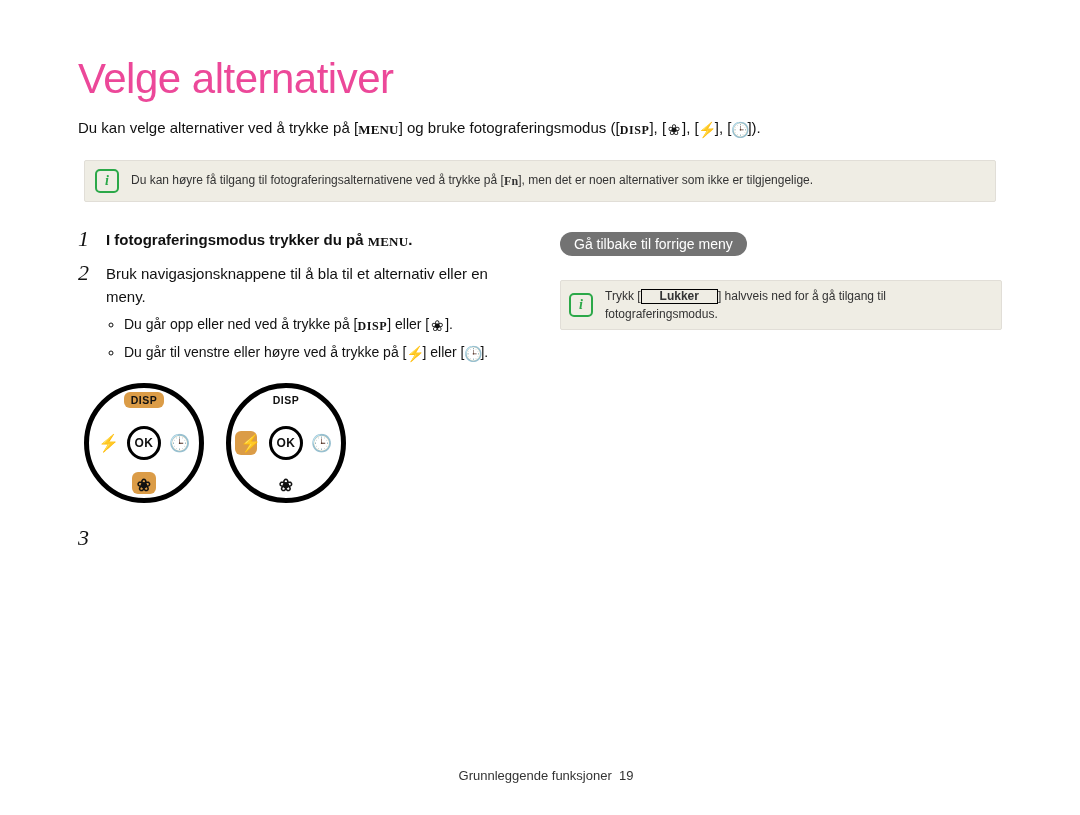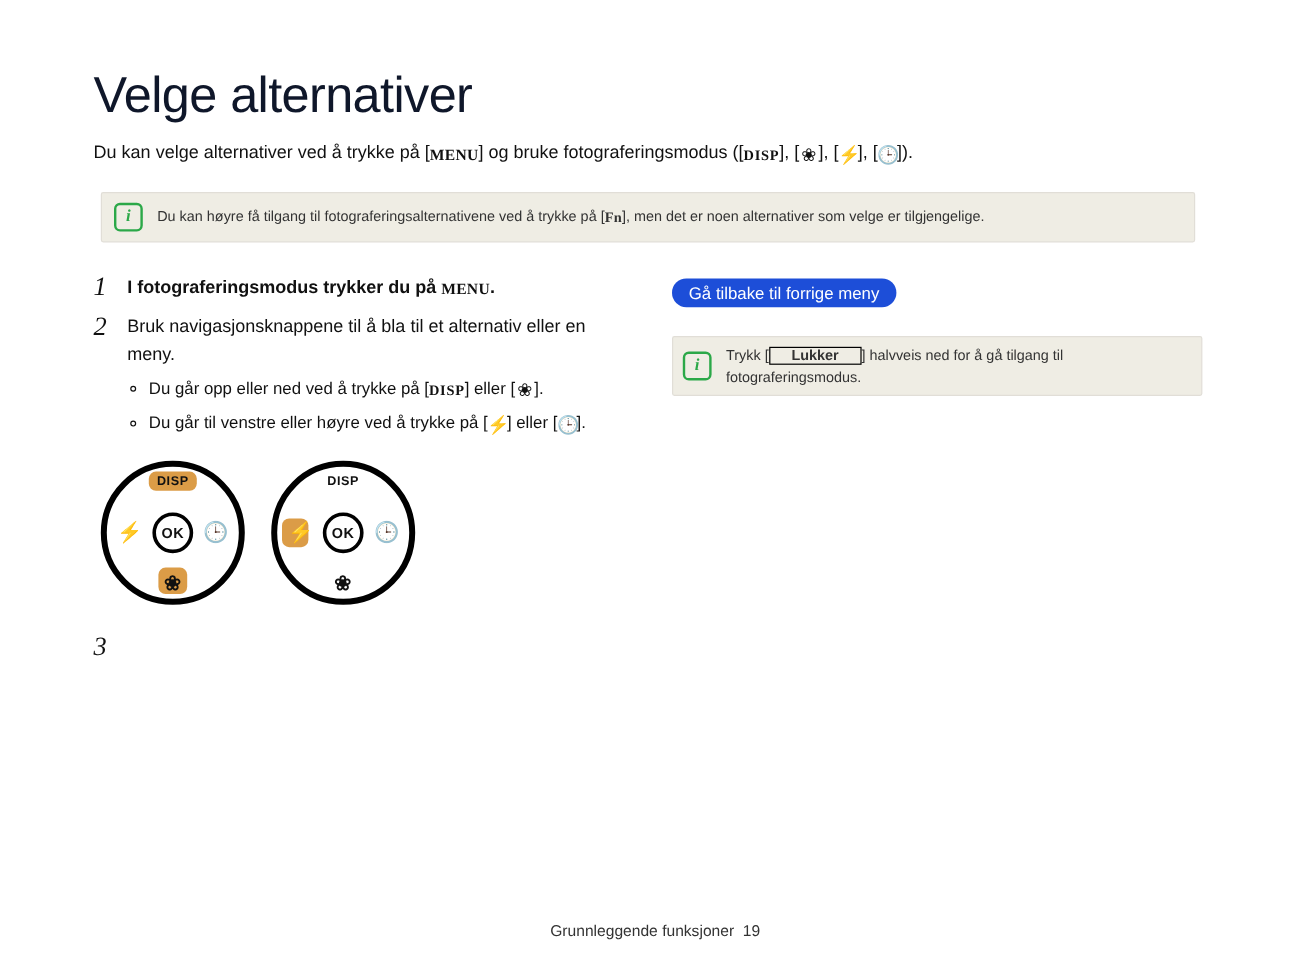--- a/index.html
+++ b/index.html
@@ -14,7 +14,7 @@
     padding: 55px 78px 0 78px;
   }
   .title {
-    color: #0f172a;
+    color: #ec4899;
     font-size: 42px;
     letter-spacing: -0.5px;
     font-weight: 400;

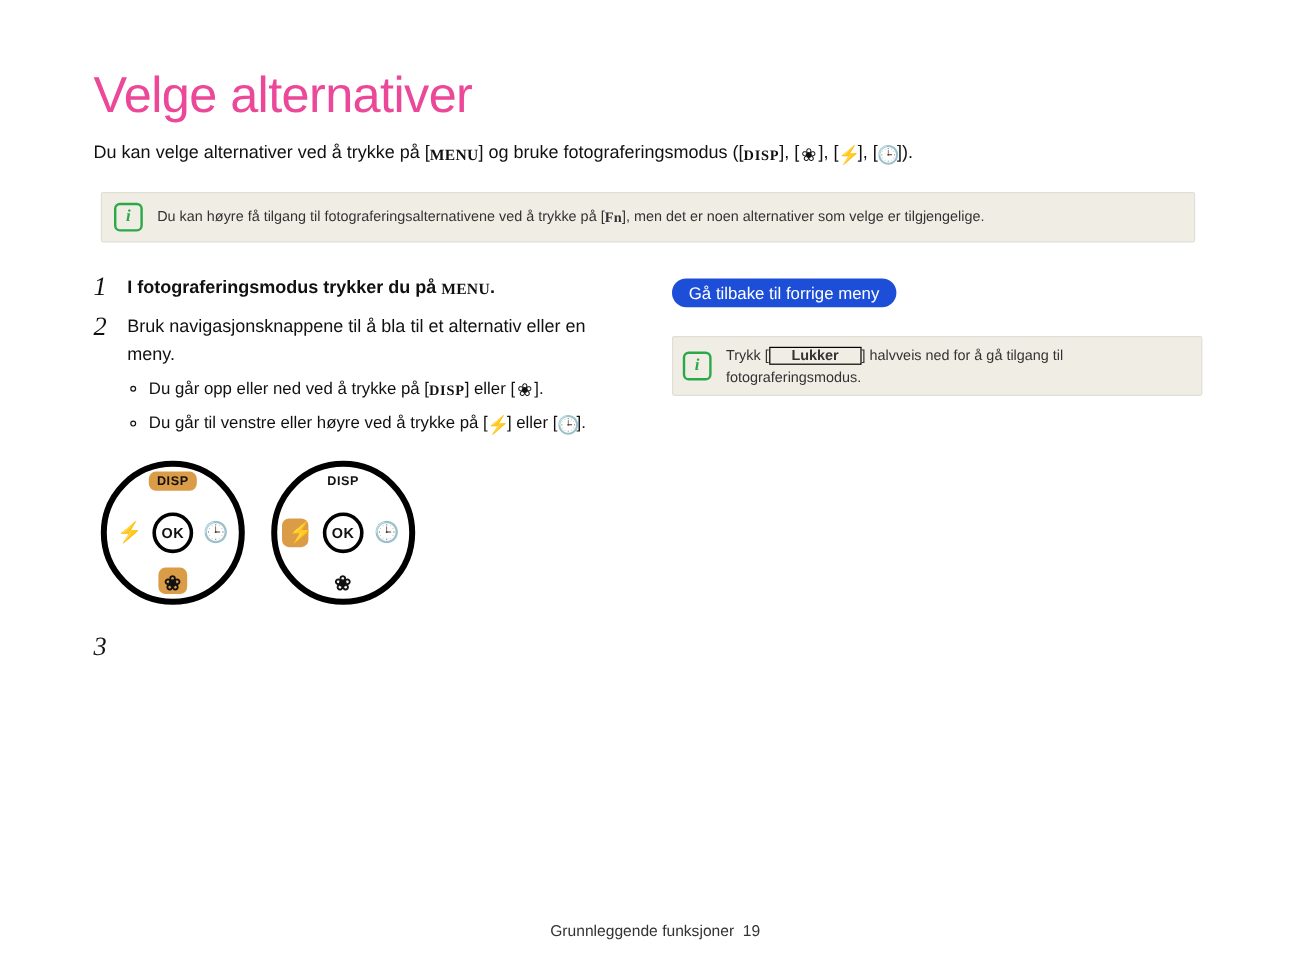--- a/index.html
+++ b/index.html
@@ -235,7 +235,7 @@
 <div class="note-box">
   <div class="note-icon">i</div>
   <div class="note-text">
-    <span>Du kan høyre få tilgang til fotograferingsalternativene ved å trykke på [</span><span class="fn-label">Fn</span><span>], men det er noen alternativer som velge er tilgjengelige.</span>
+    <span>Du kan høyre få tilgang til fotograferingsalternativene ved å trykke på [</span><span class="fn-label">Fn</span><span>], men det er noen alternativer som ikke er tilgjengelige.</span>
   </div>
 </div>
 

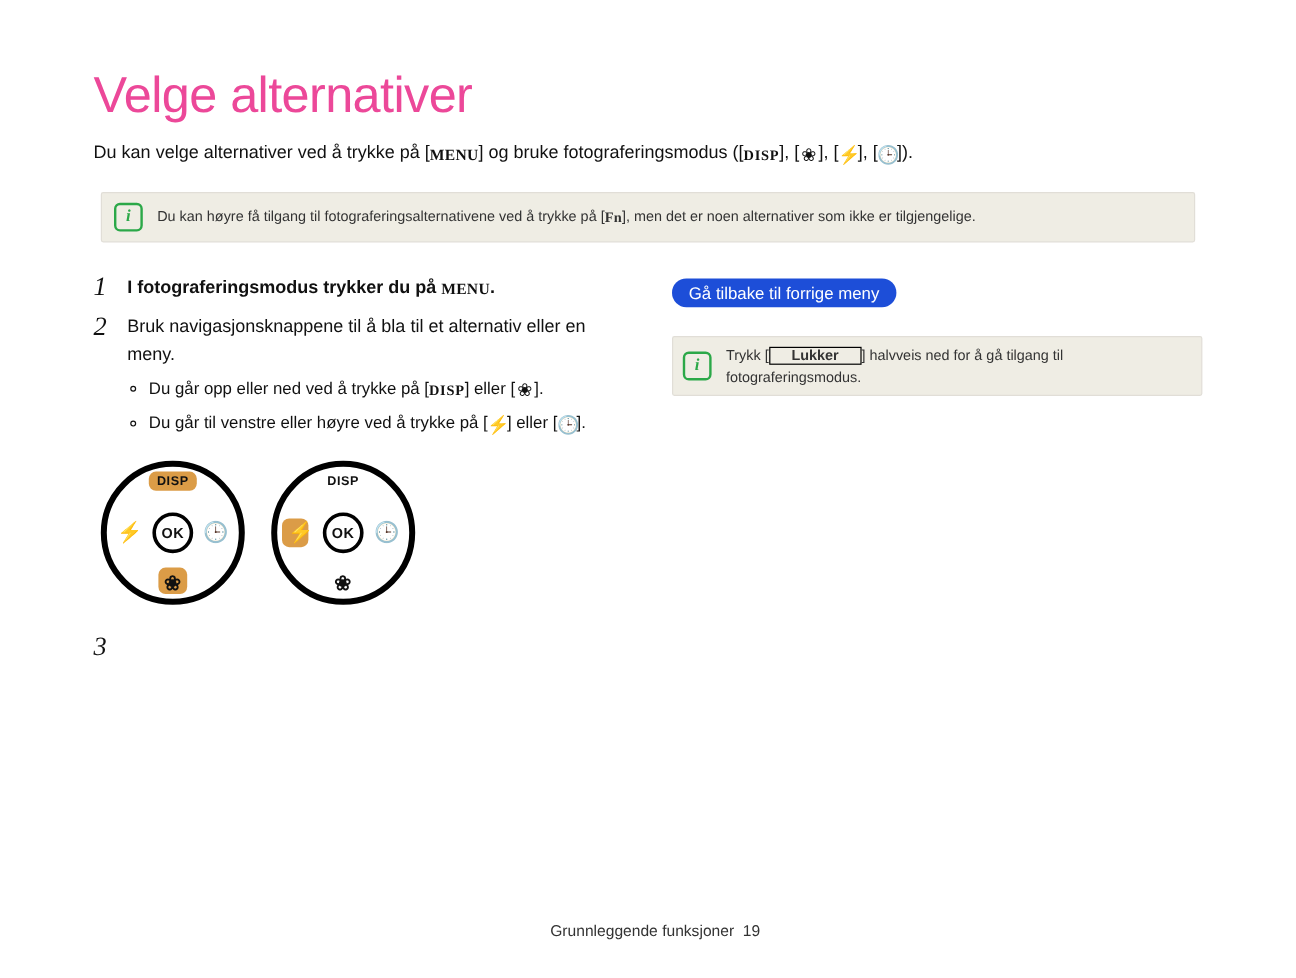--- a/index.html
+++ b/index.html
@@ -192,7 +192,7 @@
   }
   .pill {
     display: inline-block;
-    background: #1d4ed8;
+    background: #737373;
     color: #fff;
     border-radius: 12px;
     padding: 4px 14px;

